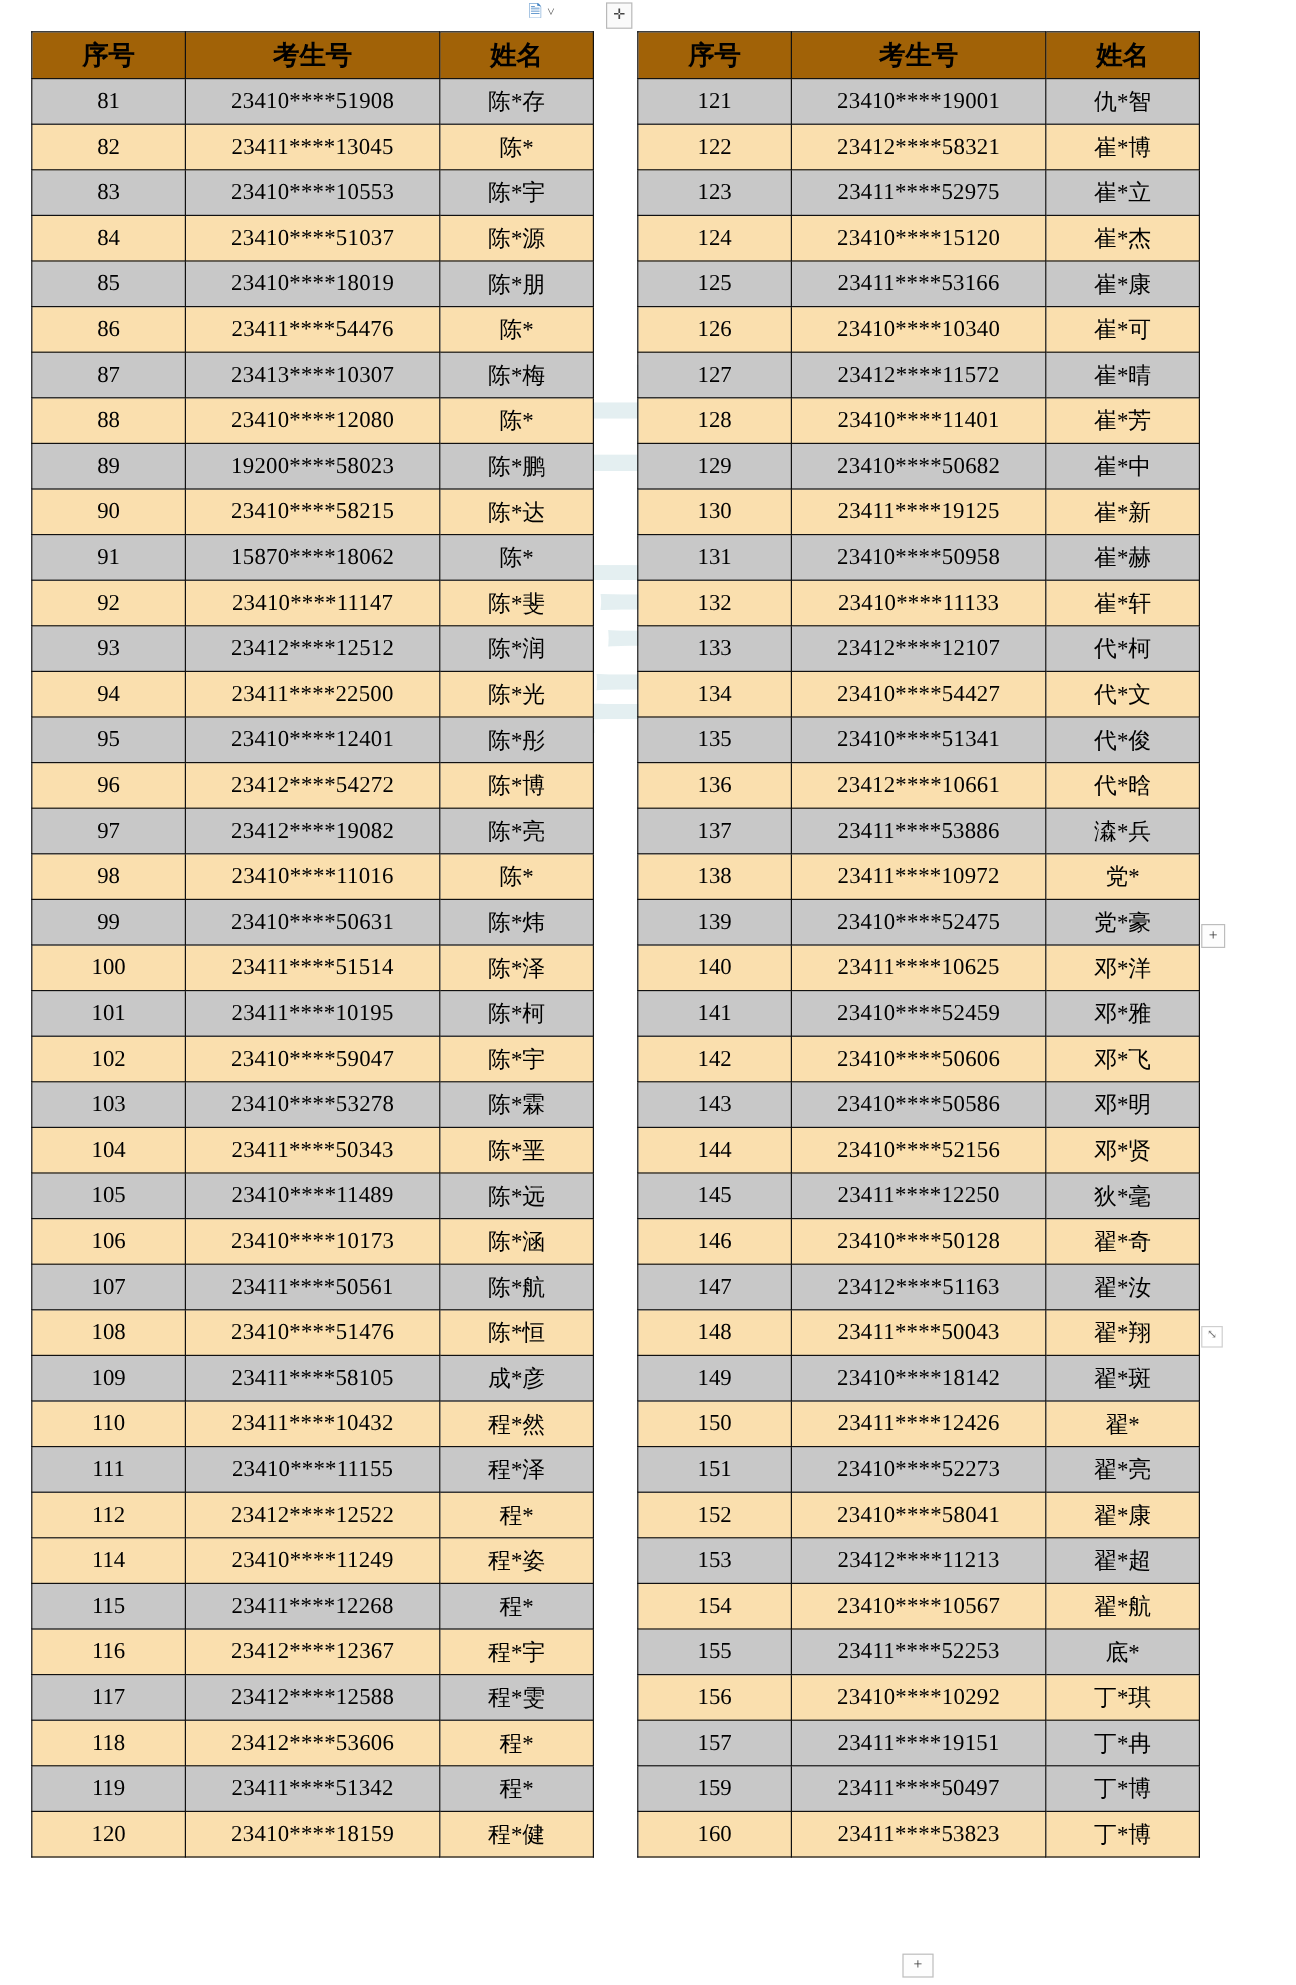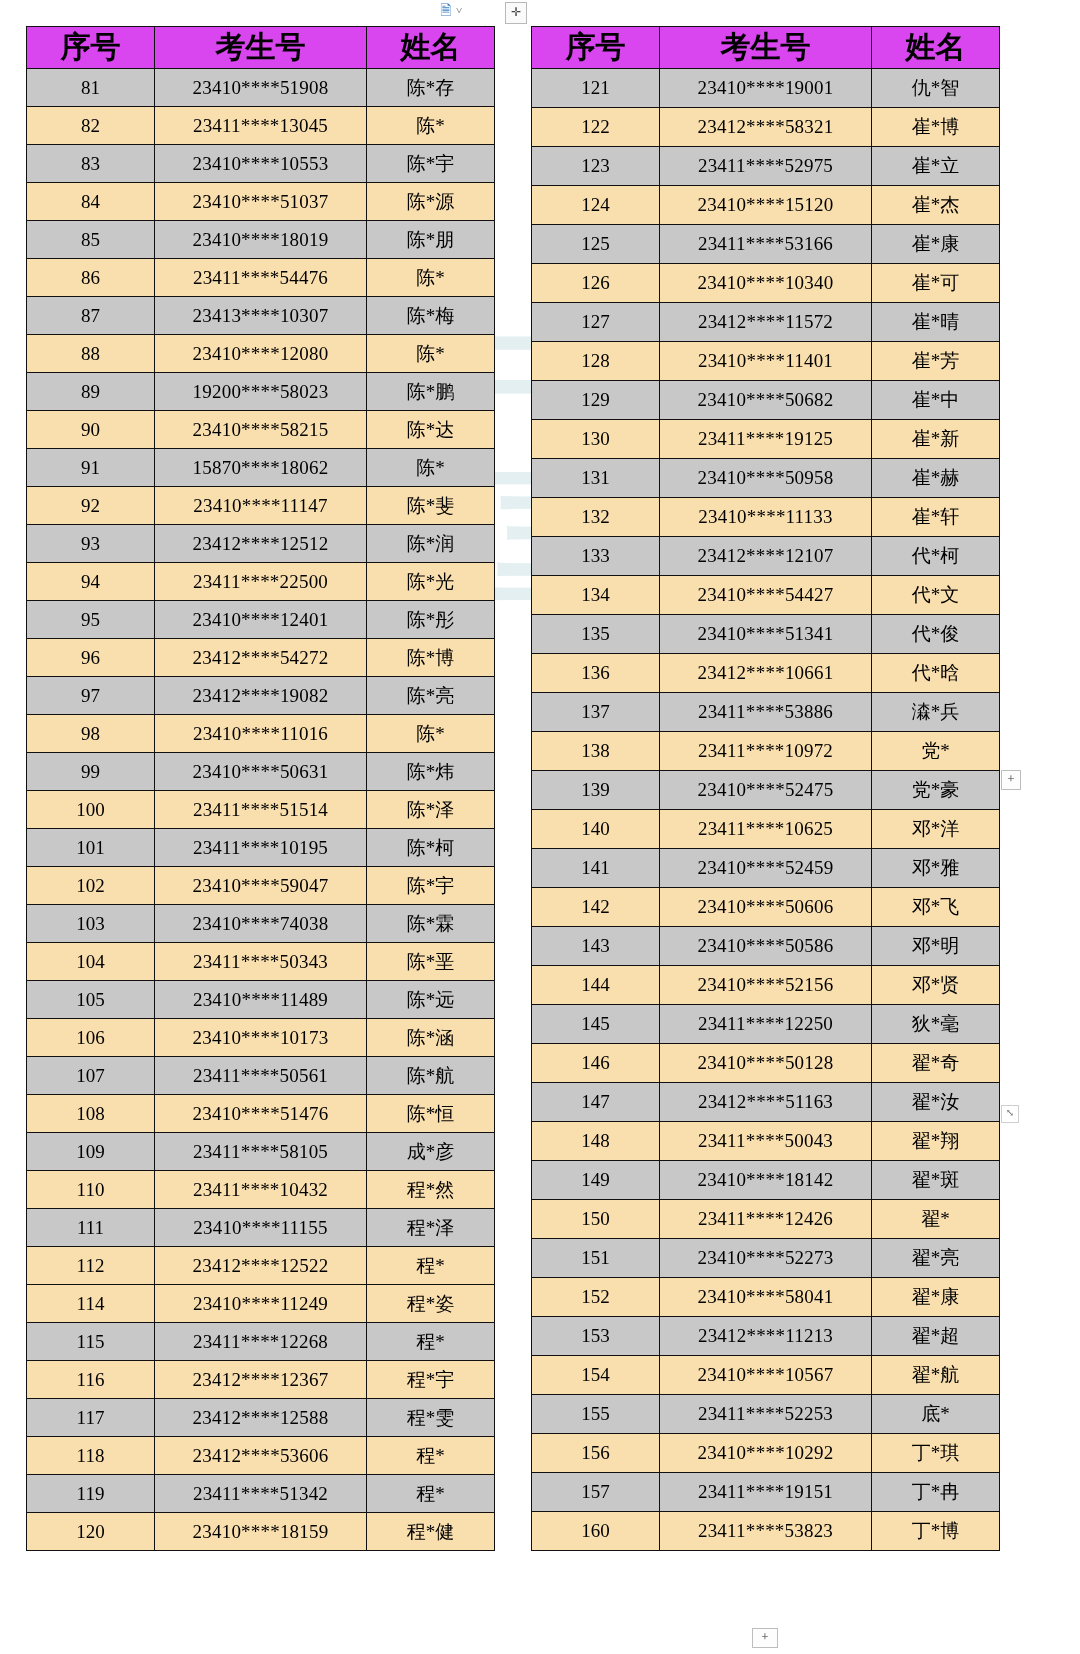--- a/index.html
+++ b/index.html
@@ -126,10 +126,10 @@
     padding: 0;
   }
   table.grid th {
-    background: #d946ef;
+    background: #a16207;
     color: #000;
     font-weight: bold;
-    font-size: 30px;
+    font-size: 22px;
     height: 38px;
   }
   col.c-idx { width: 128px; }

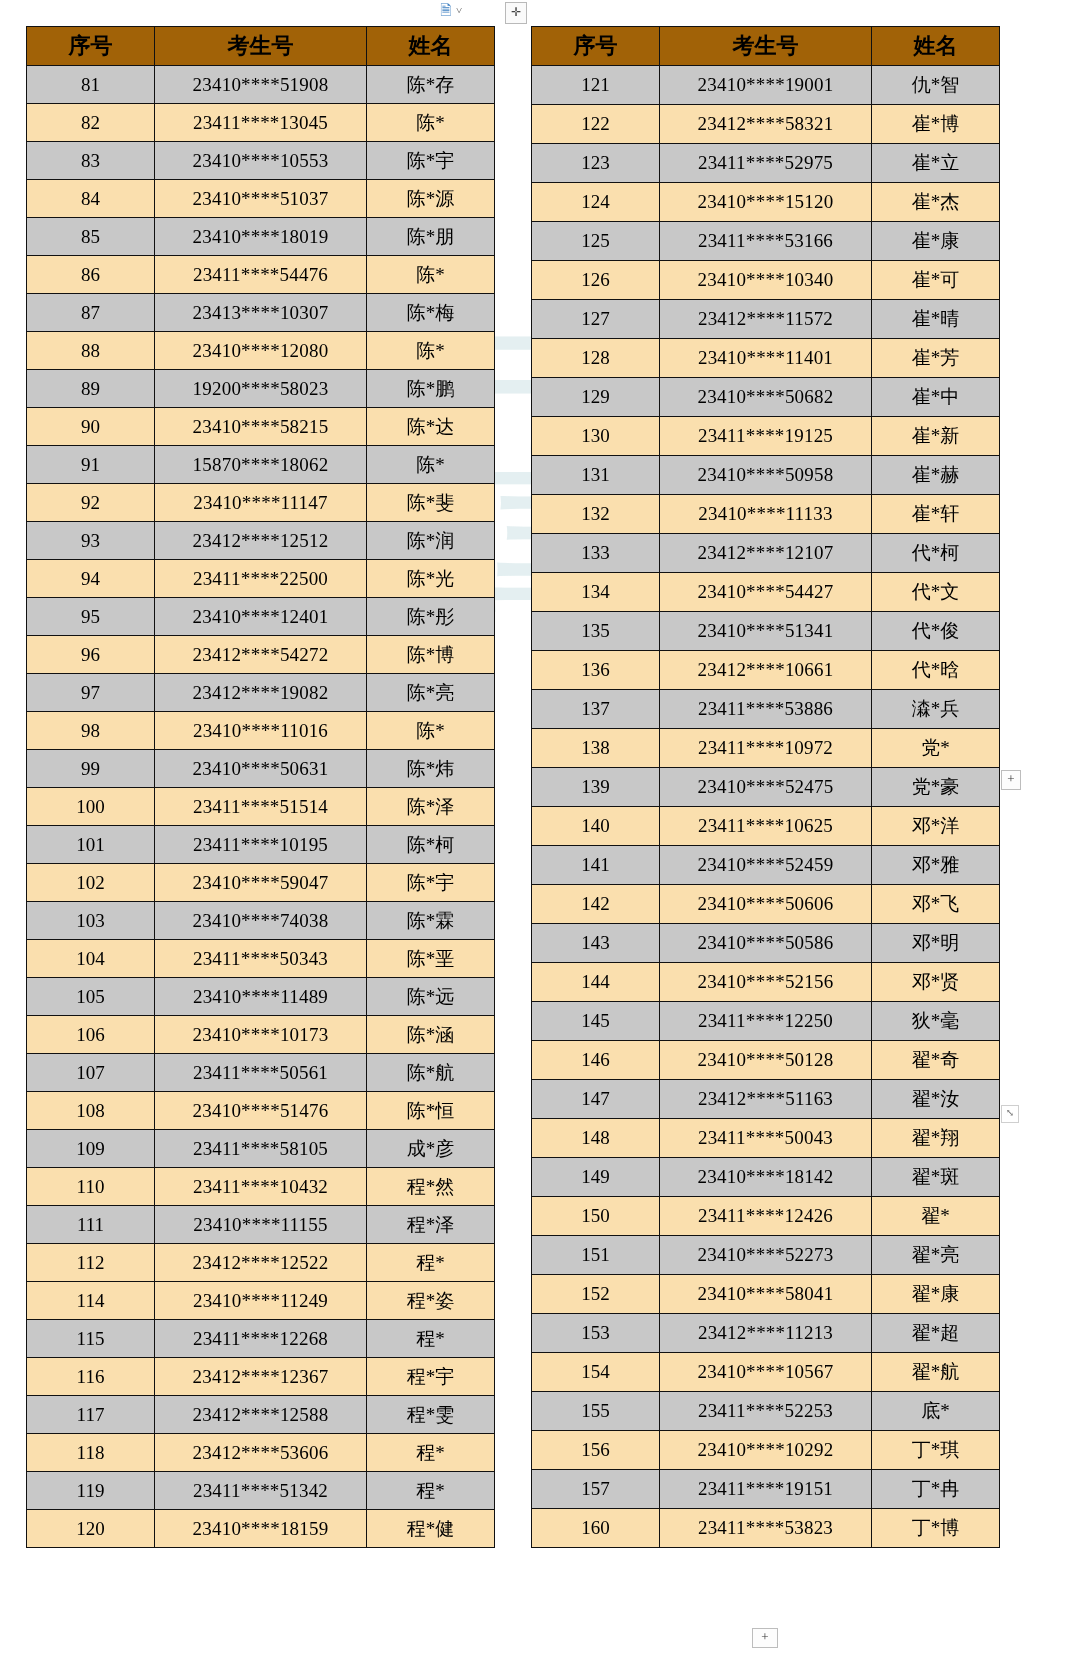--- a/index.html
+++ b/index.html
@@ -285,7 +285,7 @@
           </tr>
           <tr class="odd">
             <td>103</td>
-            <td class="no">23410****74038</td>
+            <td class="no">23410****53278</td>
             <td class="name">陈*霖</td>
           </tr>
           <tr class="even">

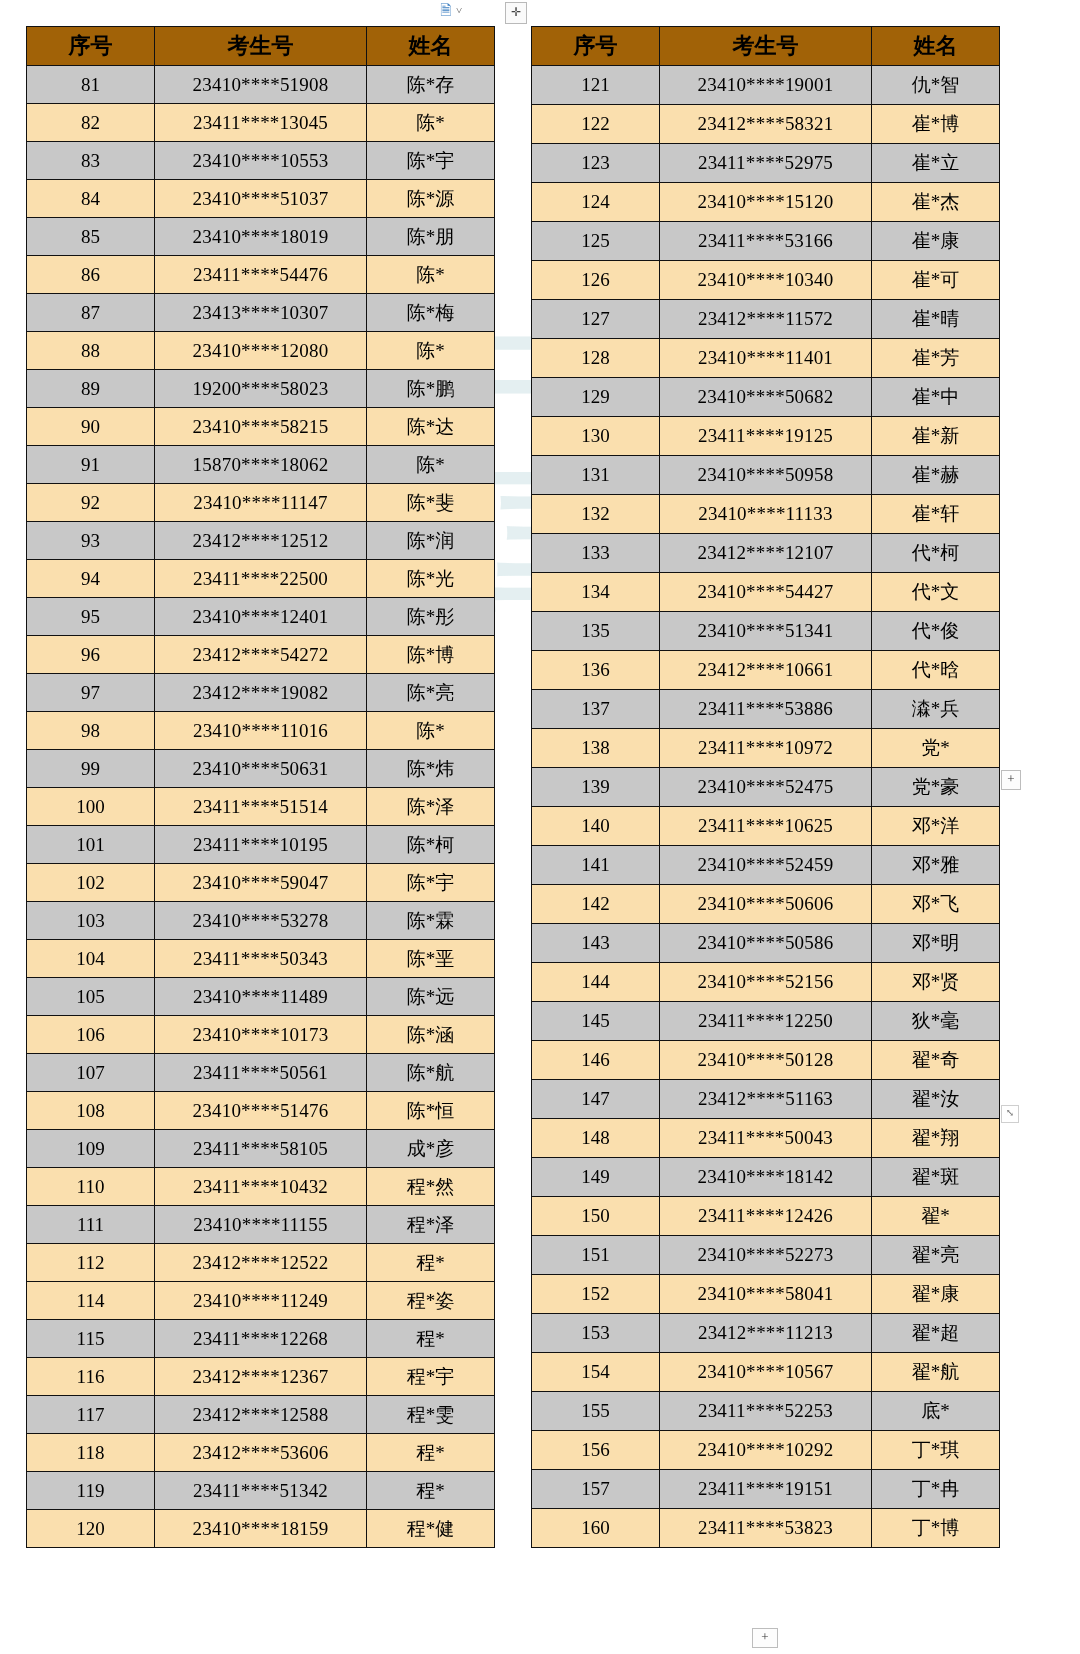--- a/index.html
+++ b/index.html
@@ -570,6 +570,11 @@
             <td class="no">23411****19151</td>
             <td class="name">丁*冉</td>
           </tr>
+          <tr class="odd">
+            <td>159</td>
+            <td class="no">23411****50497</td>
+            <td class="name">丁*博</td>
+          </tr>
           <tr class="even">
             <td>160</td>
             <td class="no">23411****53823</td>

